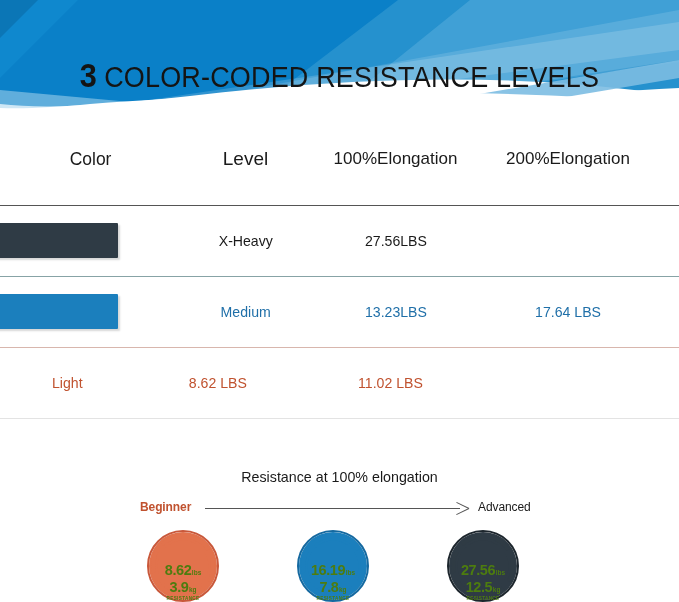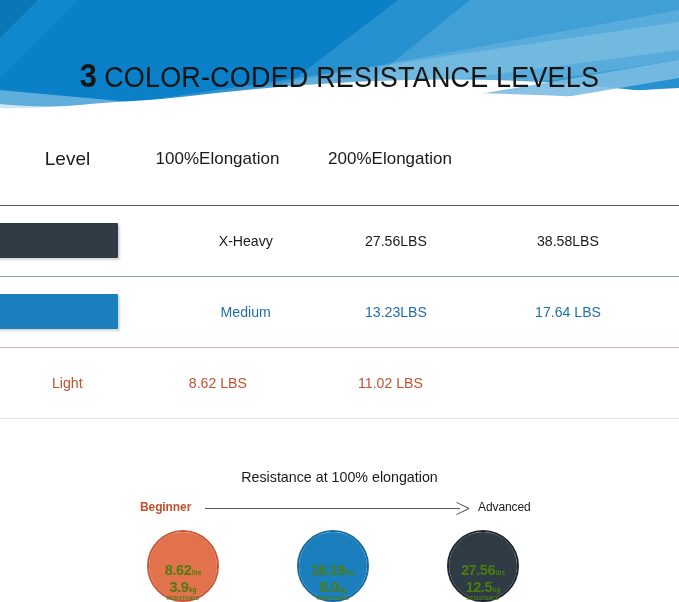--- a/index.html
+++ b/index.html
@@ -333,6 +333,9 @@
   <div class="table">
 
     <div class="row head-row">
+      <div class="col-color">
+        <span class="cell">Color</span>
+      </div>
       <div class="col-level">
         <span class="cell">Level</span>
       </div>

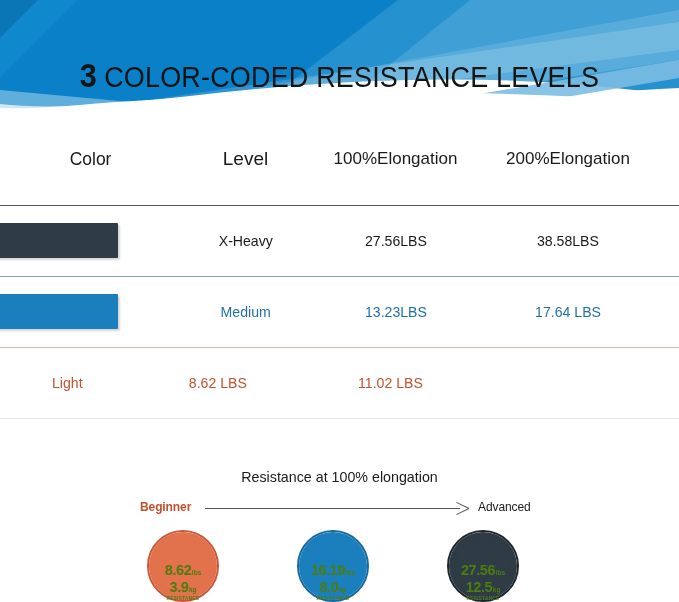--- a/index.html
+++ b/index.html
@@ -360,9 +360,6 @@
       <div class="col-e100">
         <span class="val-txt" id="e100-0" style="color: rgb(26, 26, 26);">27.56LBS</span>
       </div>
-      <div class="col-e200">
-        <span class="val-txt" id="e200-0" style="color: rgb(26, 26, 26);">38.58LBS</span>
-      </div>
     </div>
     <hr class="divider" id="div0" style="background: rgb(135, 163, 166);">
 

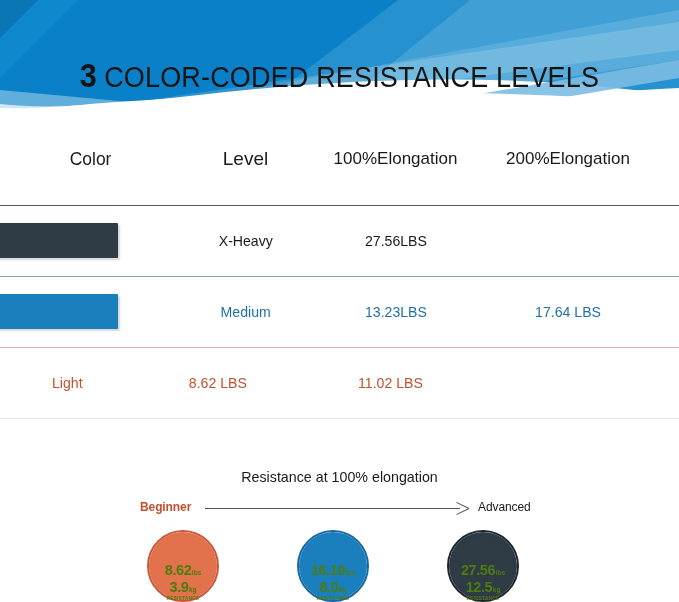--- a/index.html
+++ b/index.html
@@ -440,7 +440,7 @@
             <span class="unit">lbs</span>
           </div>
           <div class="badge-kg">
-            <span class="big">8.0</span>
+            <span class="big">7.8</span>
             <span class="unit">kg</span>
           </div>
           <div class="badge-res">RESISTANCE</div>

